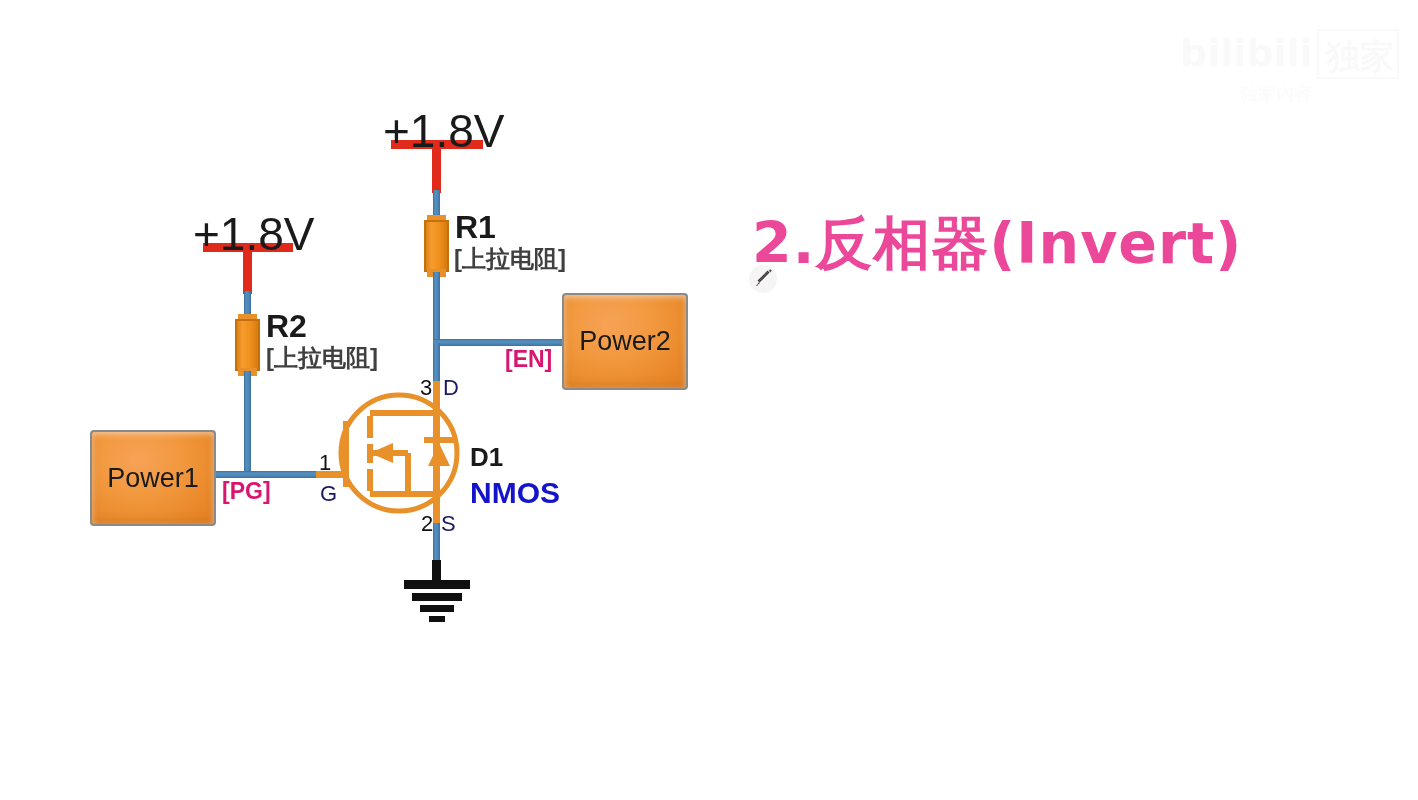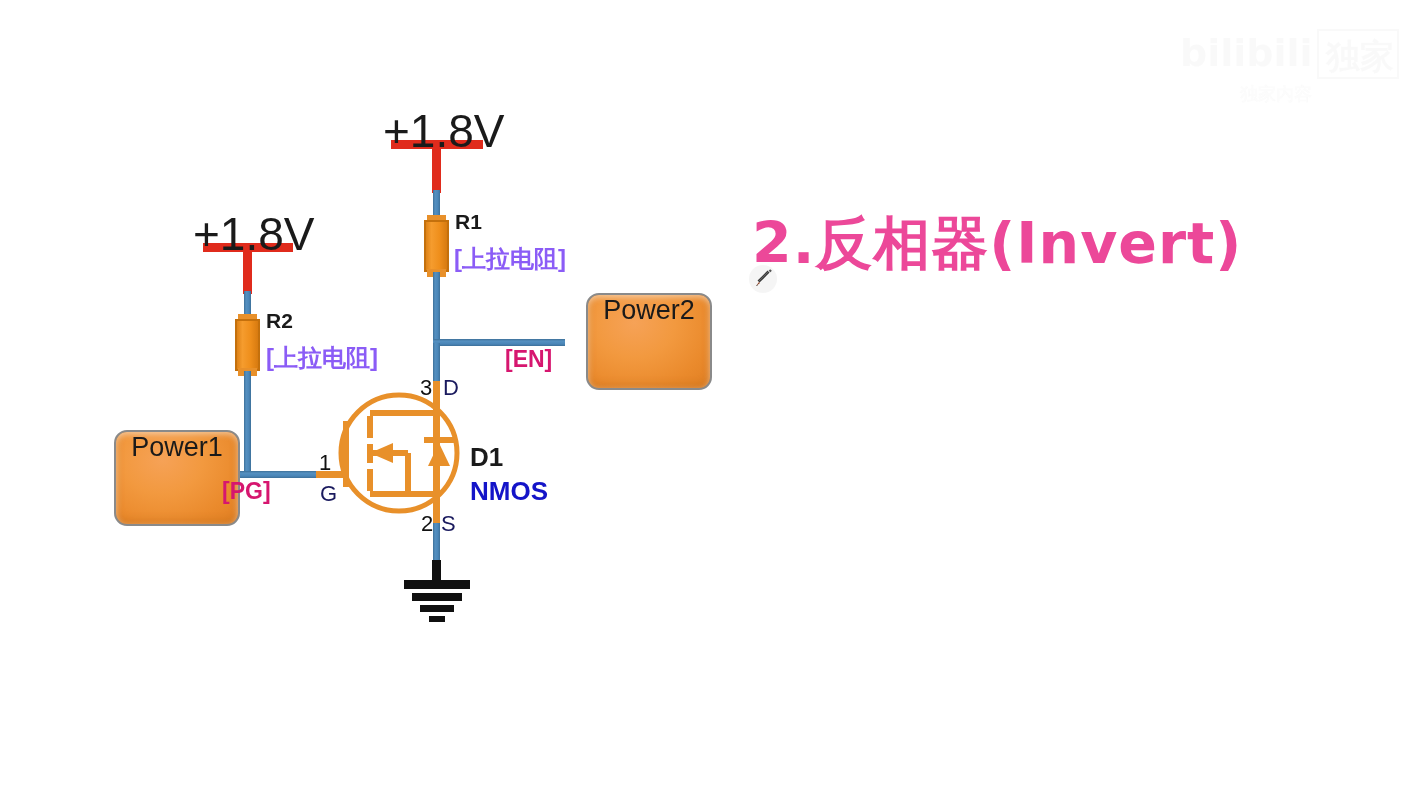--- a/index.html
+++ b/index.html
@@ -33,7 +33,7 @@
     font-family: "Liberation Sans", sans-serif;
   }
   .ref-des {
-    font-size: 21px;
+    font-size: 32px;
     font-weight: bold;
     color: #1a1a1a;
   }

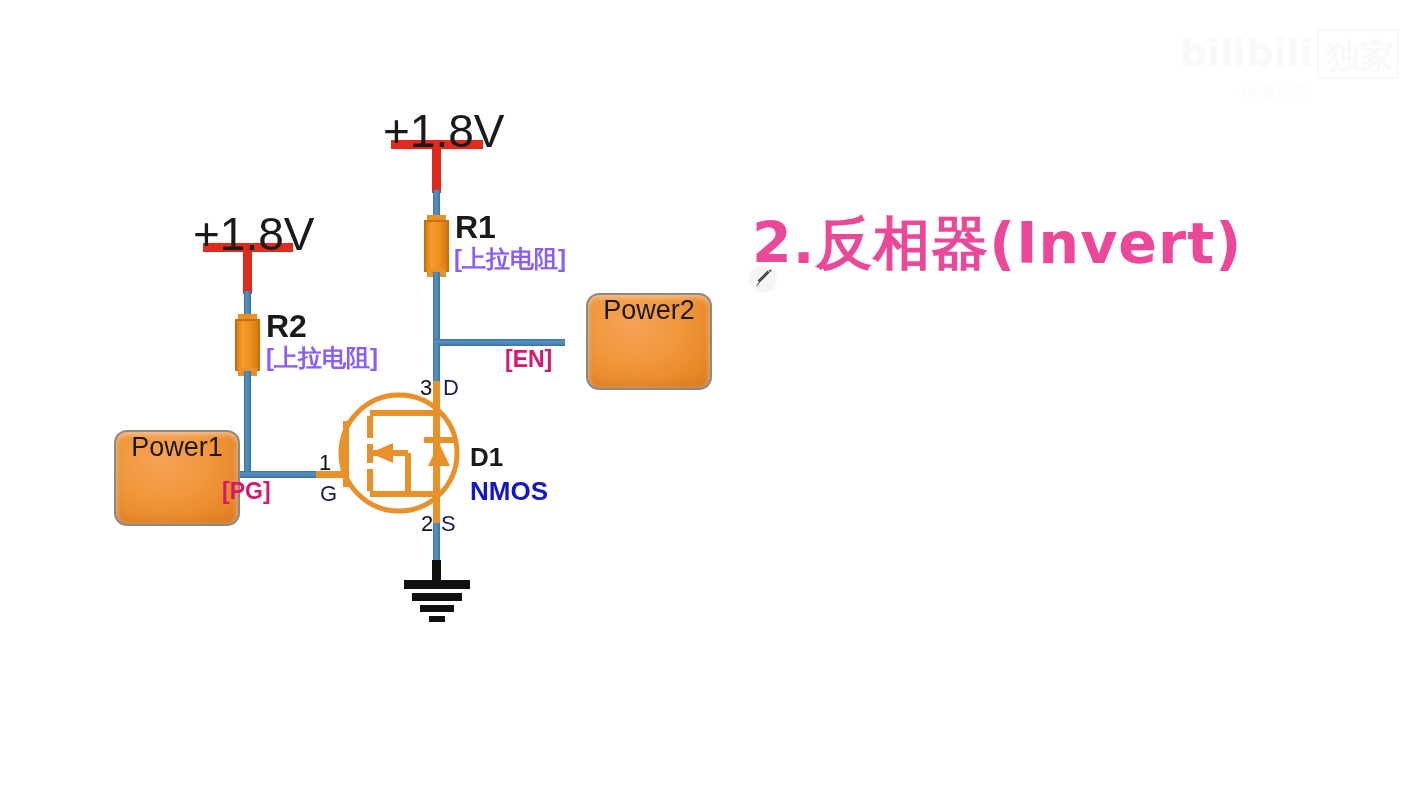--- a/index.html
+++ b/index.html
@@ -40,7 +40,7 @@
   .ref-note {
     font-size: 24px;
     font-weight: bold;
-    color: #8b5cf6;
+    color: #404040;
     text-align: right;
   }
   .dev-name {

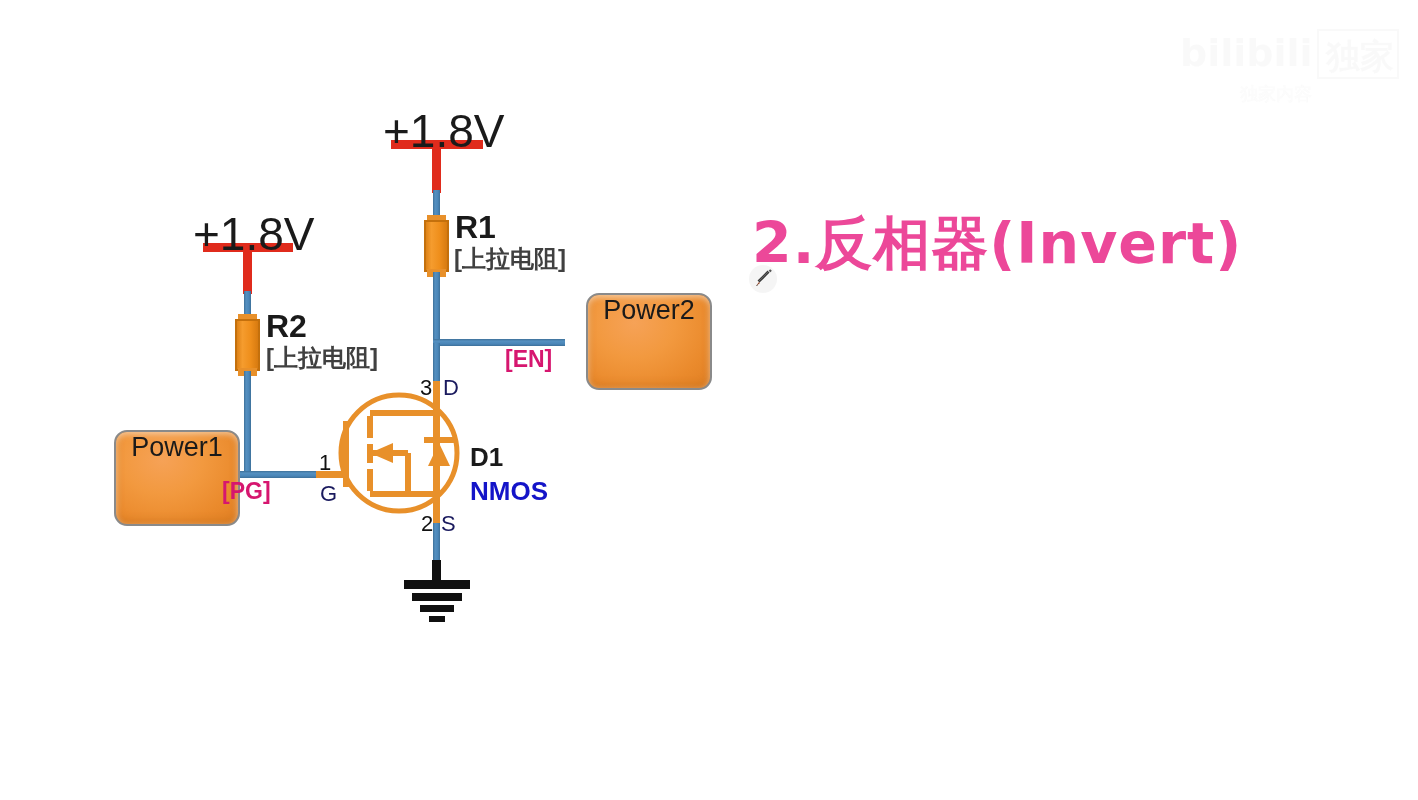--- a/index.html
+++ b/index.html
@@ -73,14 +73,14 @@
   
   .power-box {
     position: absolute;
-    border-radius: 13px;
+    border-radius: 4px;
     border: 2px solid #8a8a8a;
     background: radial-gradient(ellipse at 38% 30%, #f6a257 0%, #f2993f 38%, #ea8a2c 72%, #e07f22 100%);
     box-shadow: inset 0 2px 6px rgba(255,255,255,0.55),
                 inset 0 -3px 8px rgba(160,80,0,0.28);
     display: flex;
+    align-items: center;
     justify-content: center;
-    margin-left: 24px;
   }
   
   #title-block {

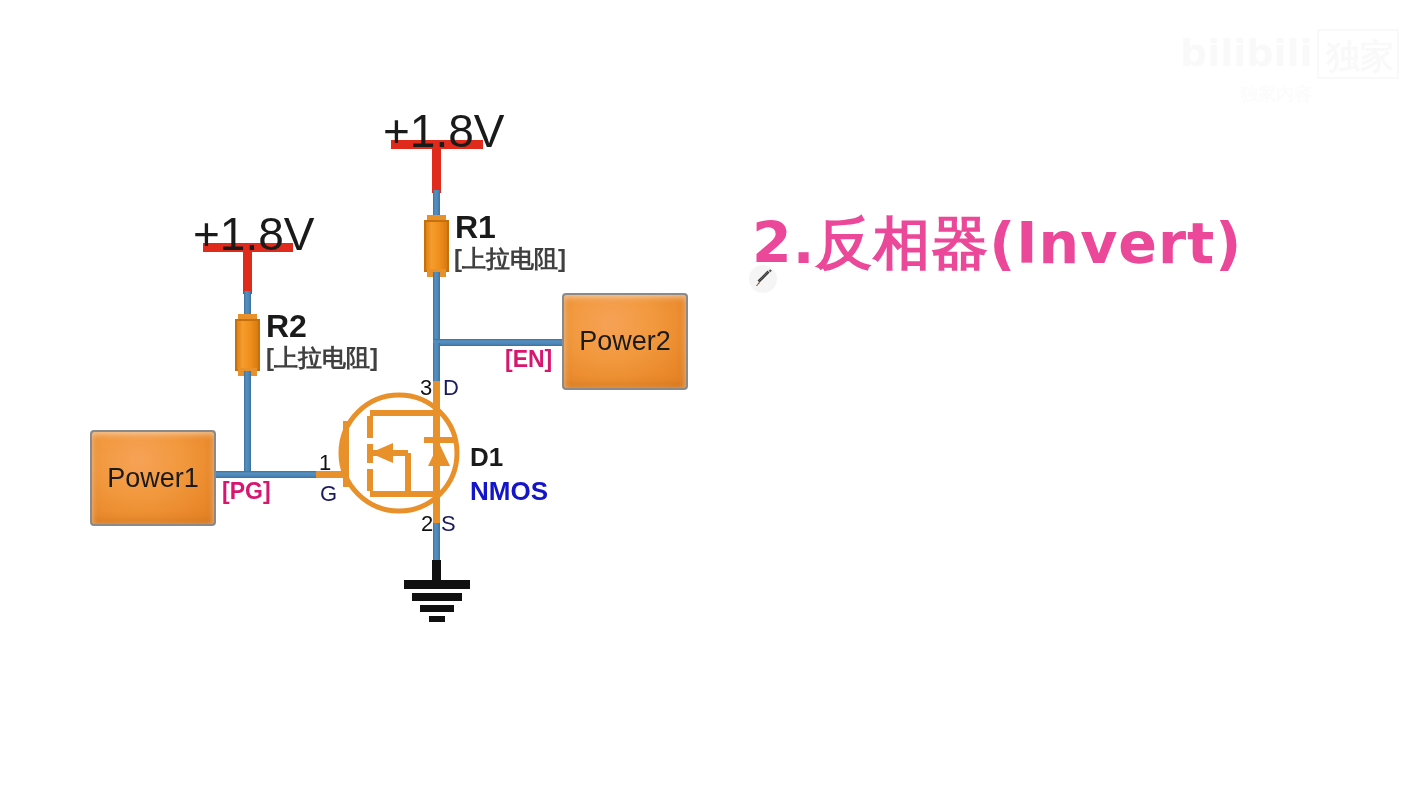--- a/index.html
+++ b/index.html
@@ -49,7 +49,7 @@
     color: #1a1a1a;
   }
   .dev-type {
-    font-size: 26px;
+    font-size: 30px;
     font-weight: bold;
     color: #1414c8;
   }

